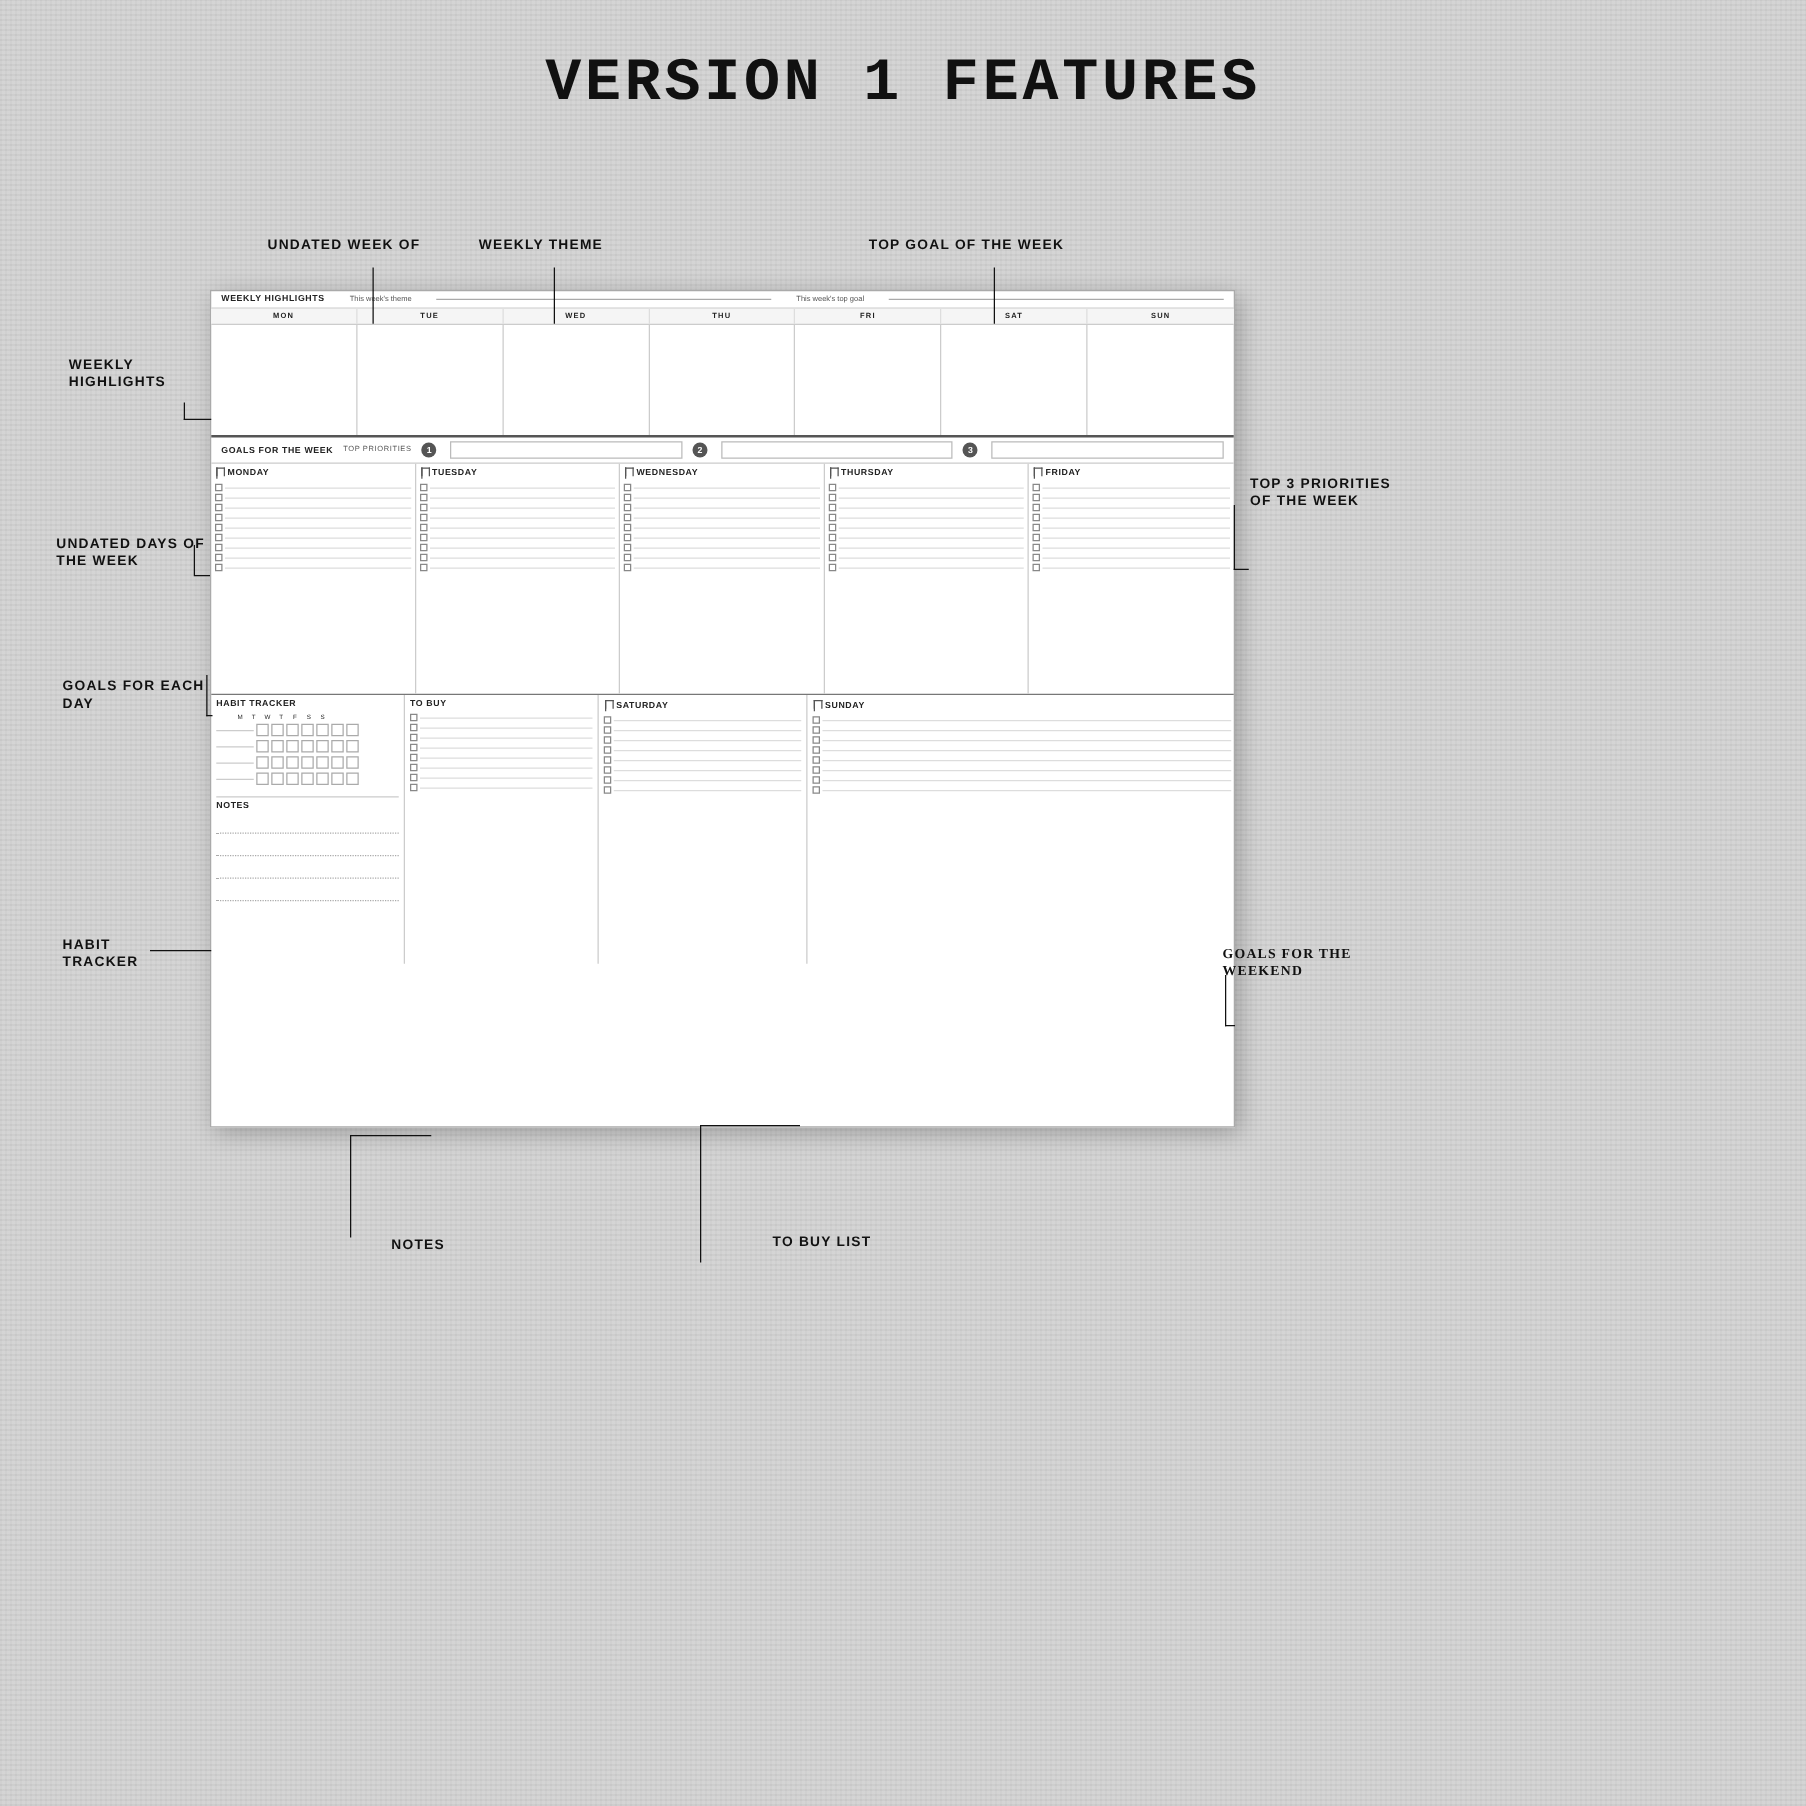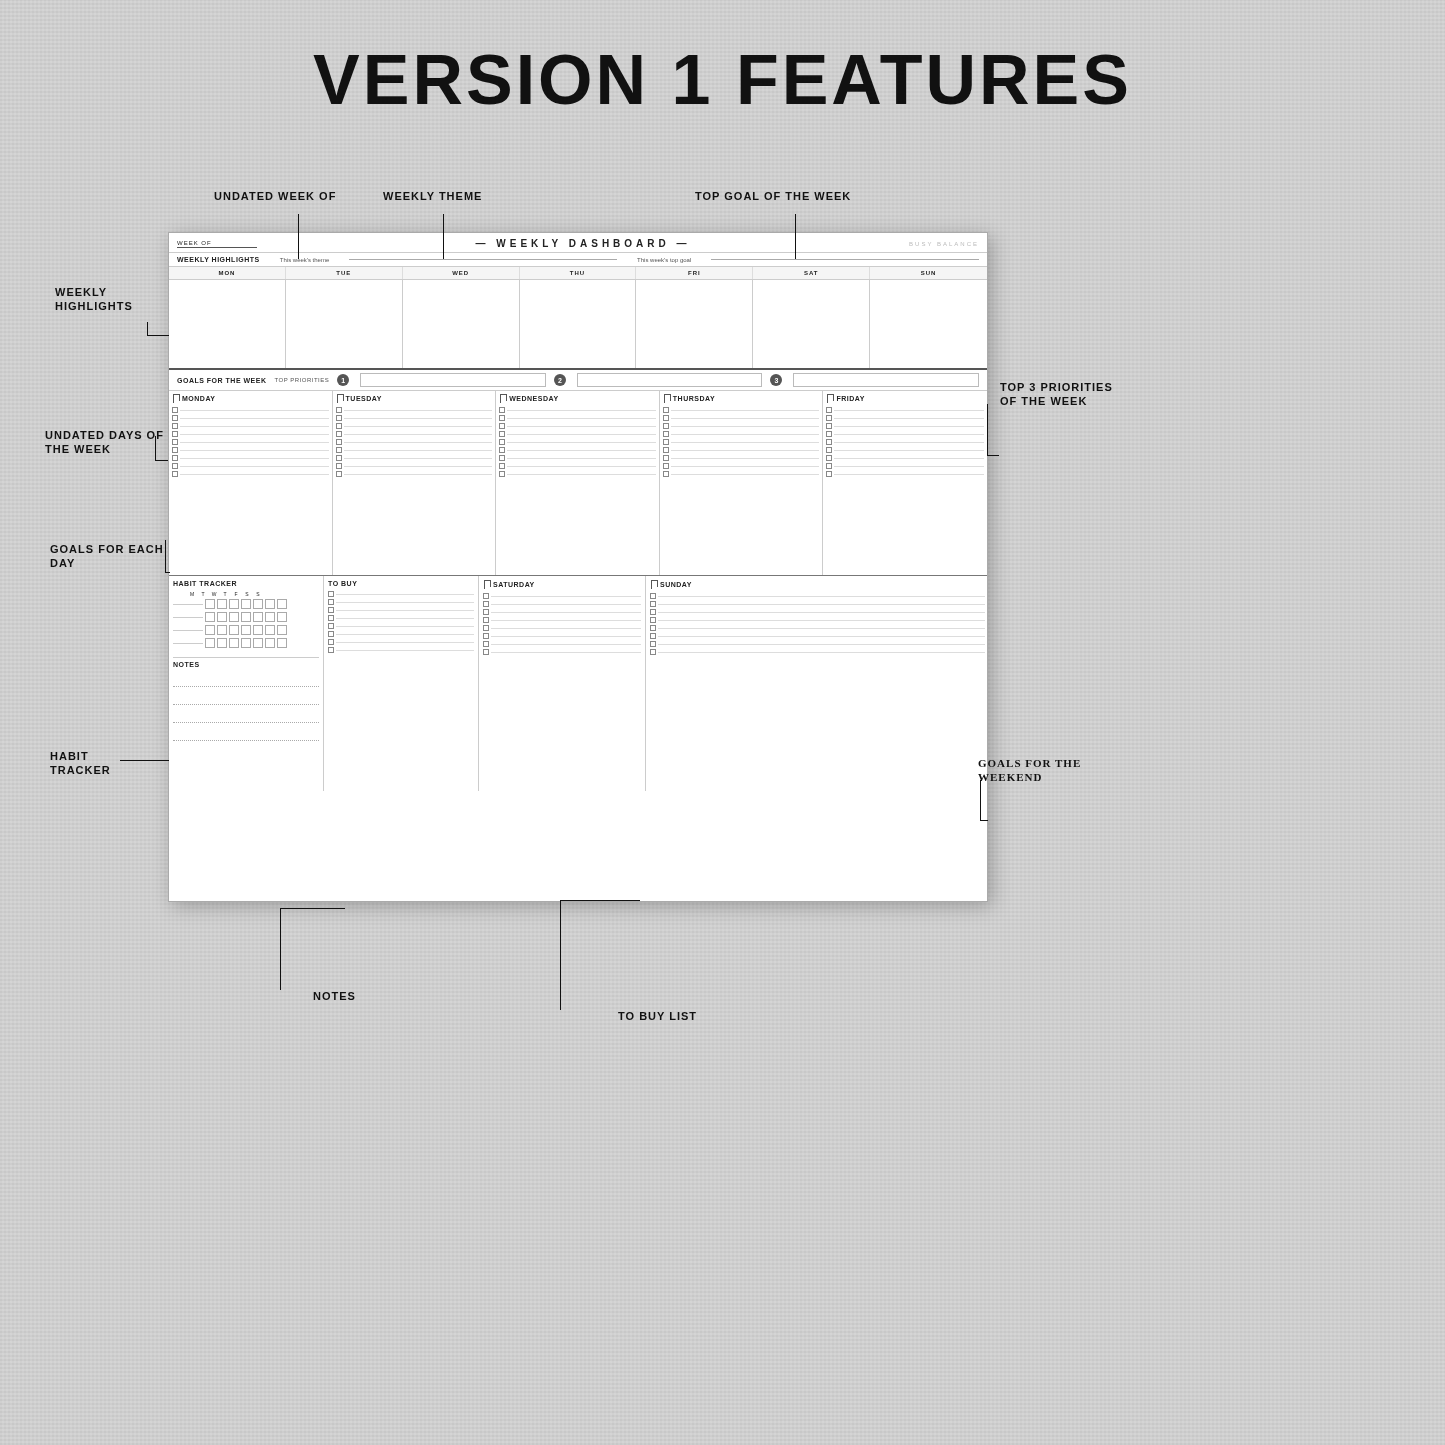--- a/index.html
+++ b/index.html
@@ -30,12 +30,12 @@
     
     .page-title {
       text-align: center;
-      font-size: 70px;
+      font-size: 48px;
       font-weight: 900;
       letter-spacing: 3px;
       color: #111;
       padding-top: 40px;
-      font-family: Liberation Sans, sans-serif;
+      font-family: Liberation Mono, monospace;
       text-transform: uppercase;
     }
 

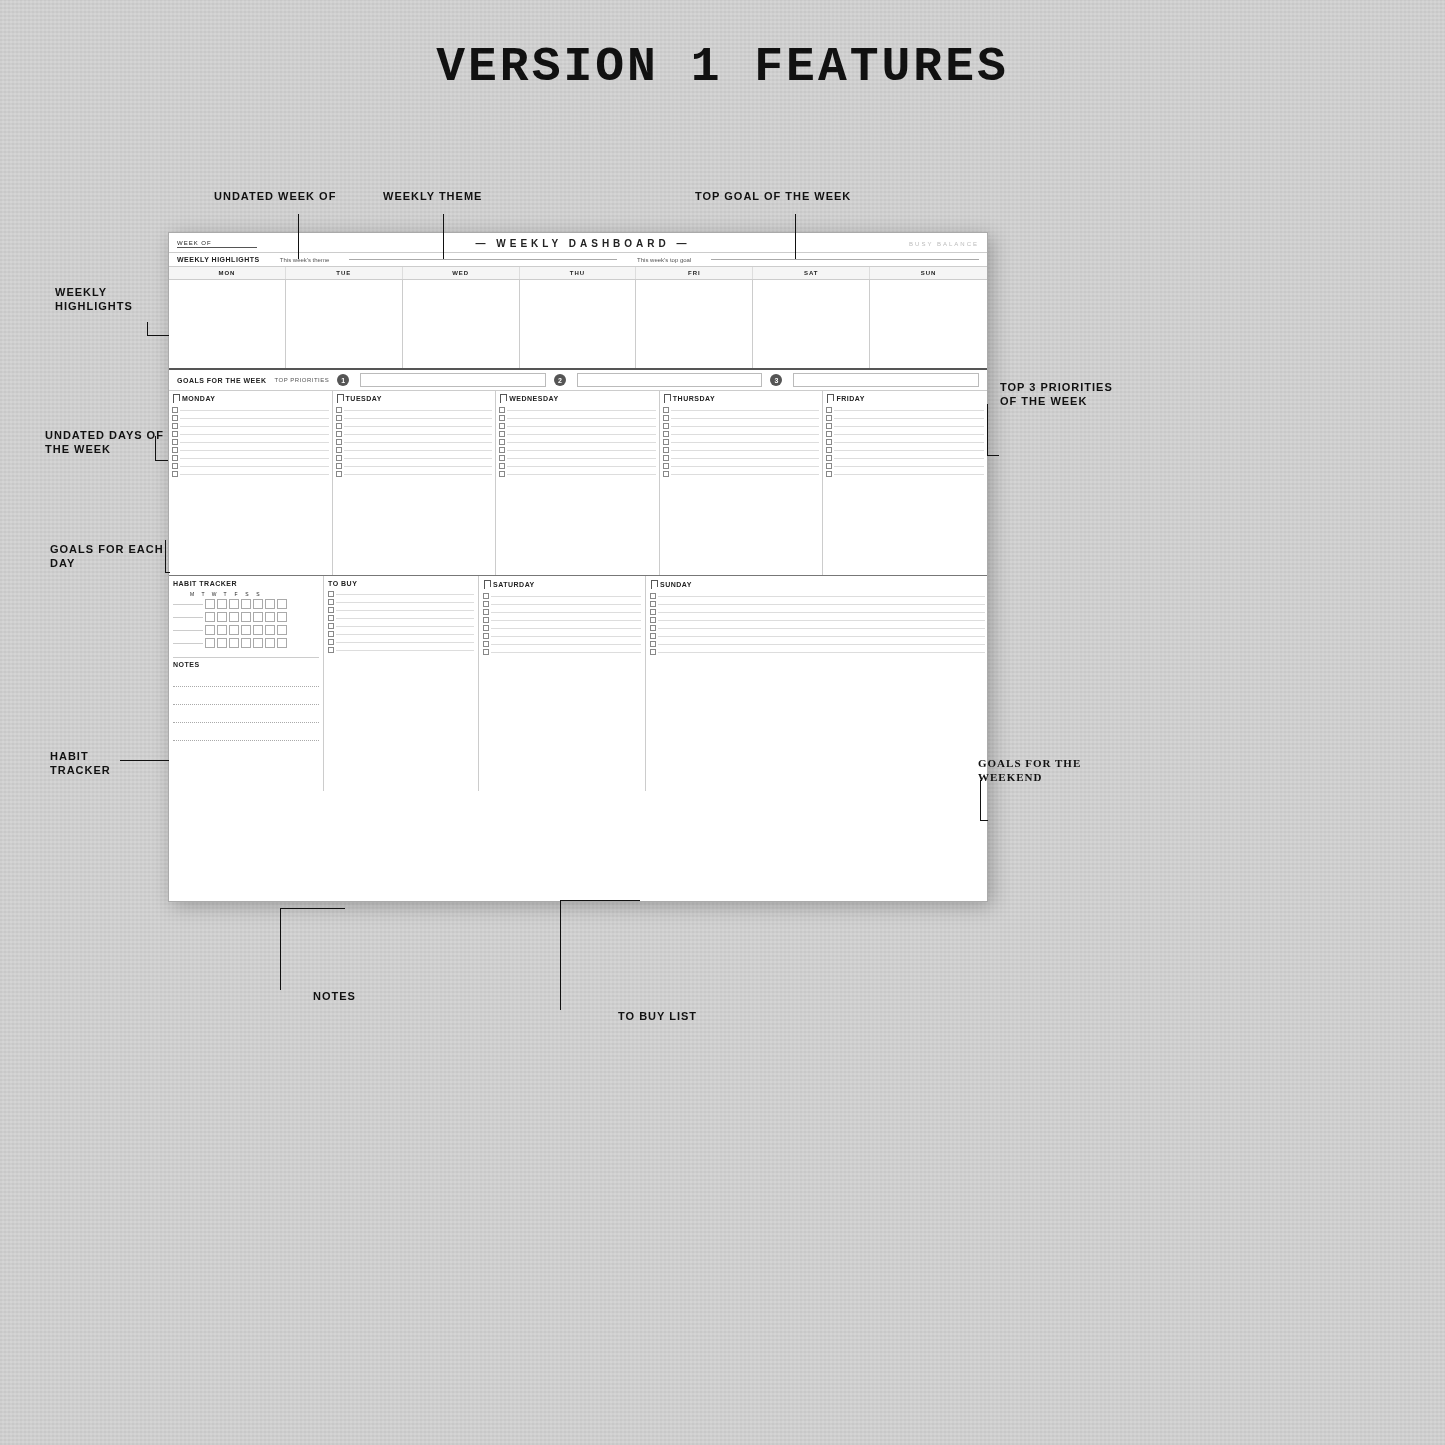--- a/index.html
+++ b/index.html
@@ -253,11 +253,6 @@
 
 <div class="planner-card">
 
-  <div class="planner-header">
-    <div style="font-size:6px;letter-spacing:1px;border-bottom:1px solid #555;min-width:80px;padding-bottom:1px;">WEEK OF</div>
-    <div style="font-size:10px;font-weight:bold;letter-spacing:4px;">— WEEKLY DASHBOARD —</div>
-    <div style="font-size:6px;letter-spacing:2px;color:#bbb;">BUSY BALANCE</div>
-  </div>
 
   <div class="highlights-row">
     <span class="highlights-title">WEEKLY HIGHLIGHTS</span>

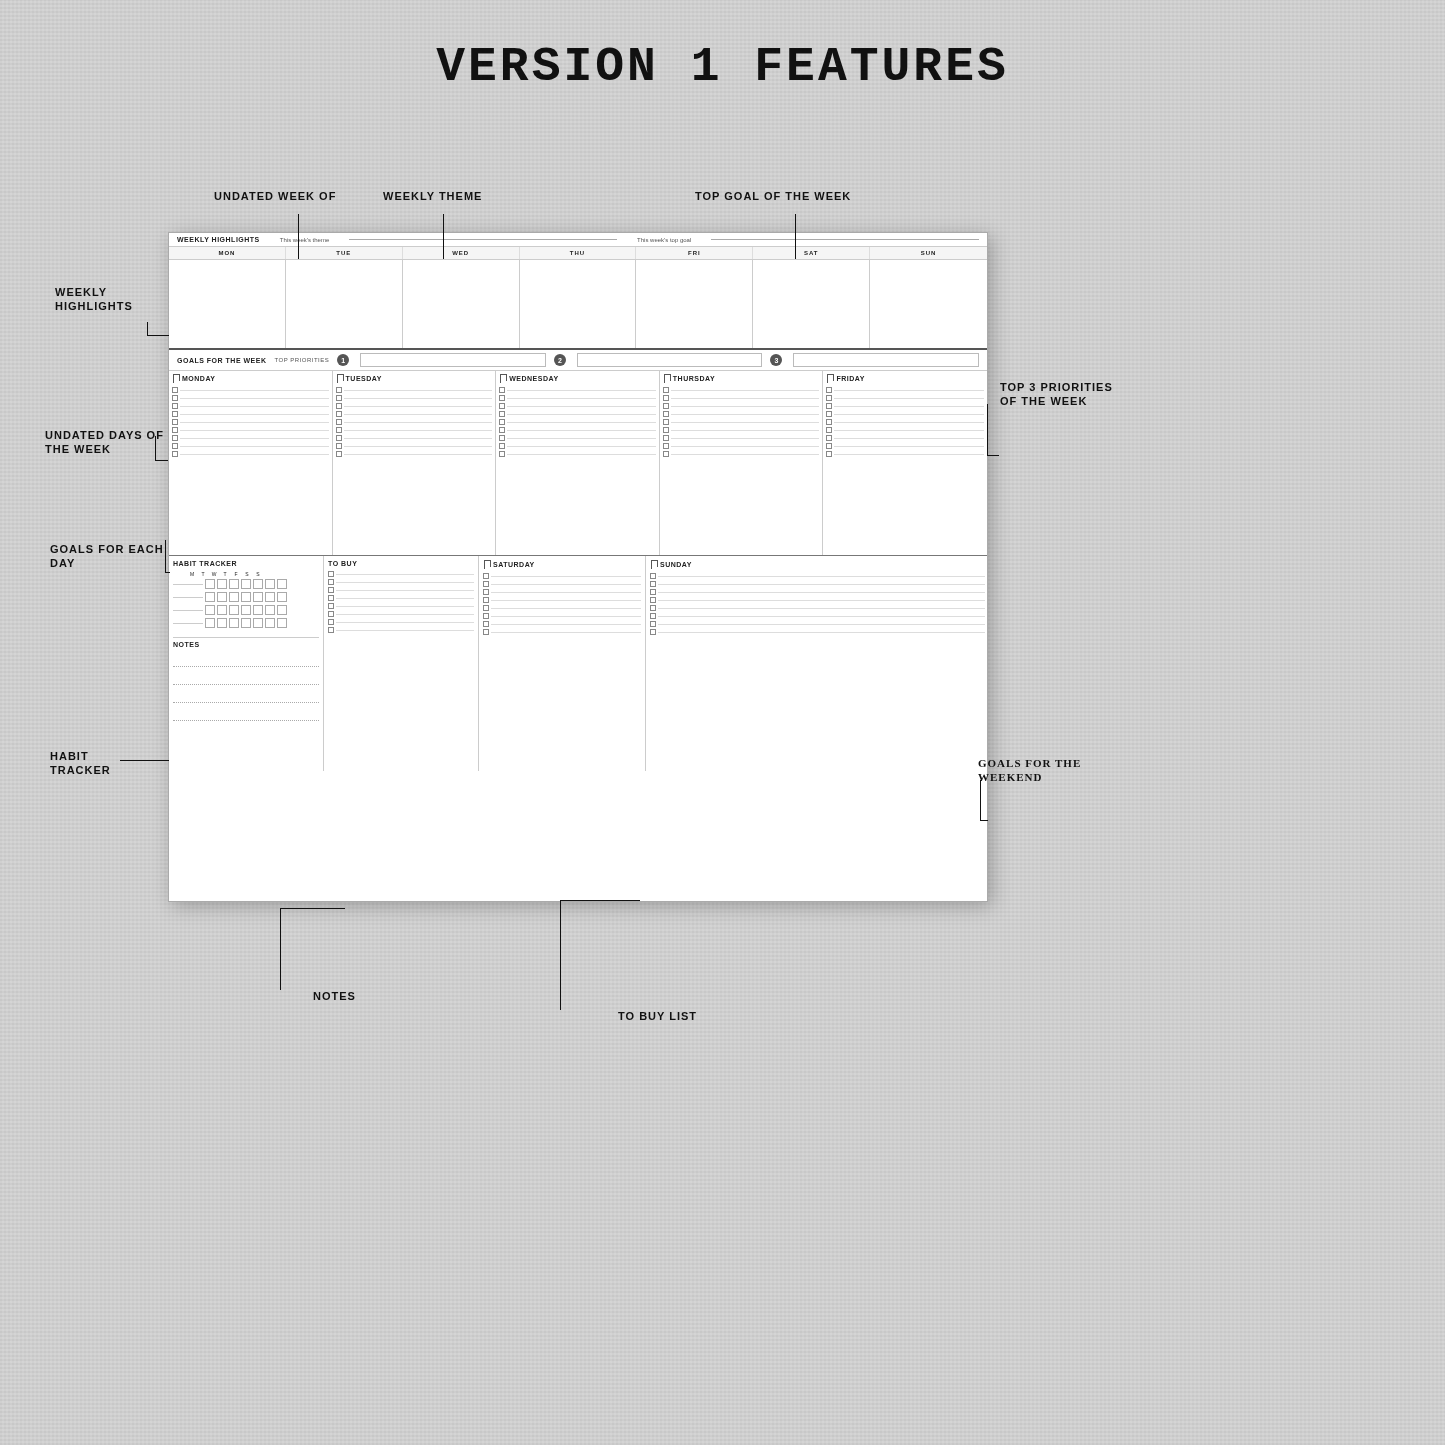--- a/index.html
+++ b/index.html
@@ -732,7 +732,7 @@
 <div class="ann-line" style="left:280px;top:908px;width:65px;height:1px;"></div>
 <div class="ann-line" style="left:313px;top:990px;width:1px;height:0px;"></div>
 
-<div class="annotation" style="left:618px;top:1010px;">TO BUY LIST</div>
+<div class="annotation" style="left:618px;top:988px;">TO BUY LIST</div>
 <div class="ann-line" style="left:560px;top:900px;width:1px;height:110px;"></div>
 <div class="ann-line" style="left:560px;top:900px;width:80px;height:1px;"></div>
 

